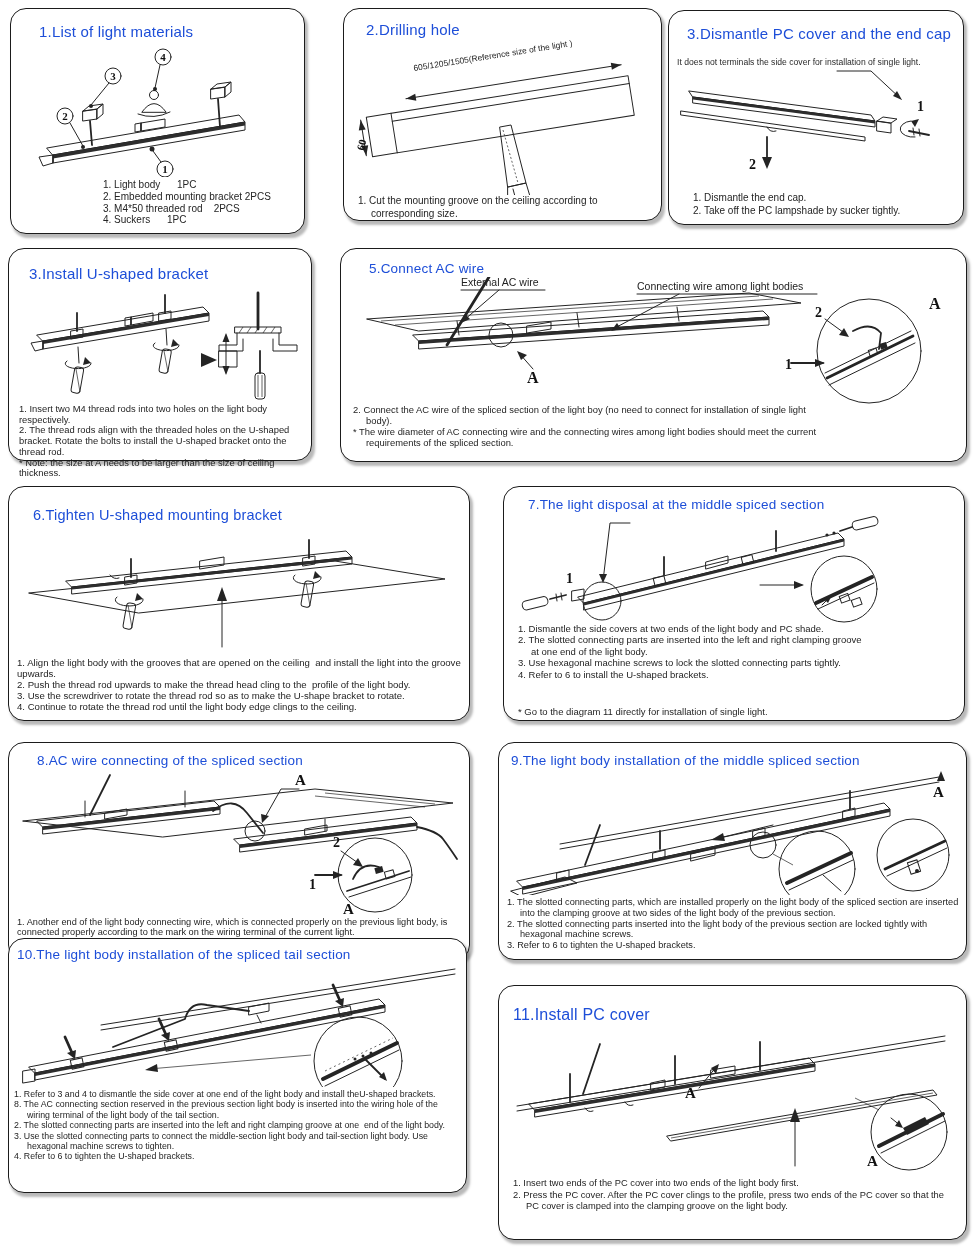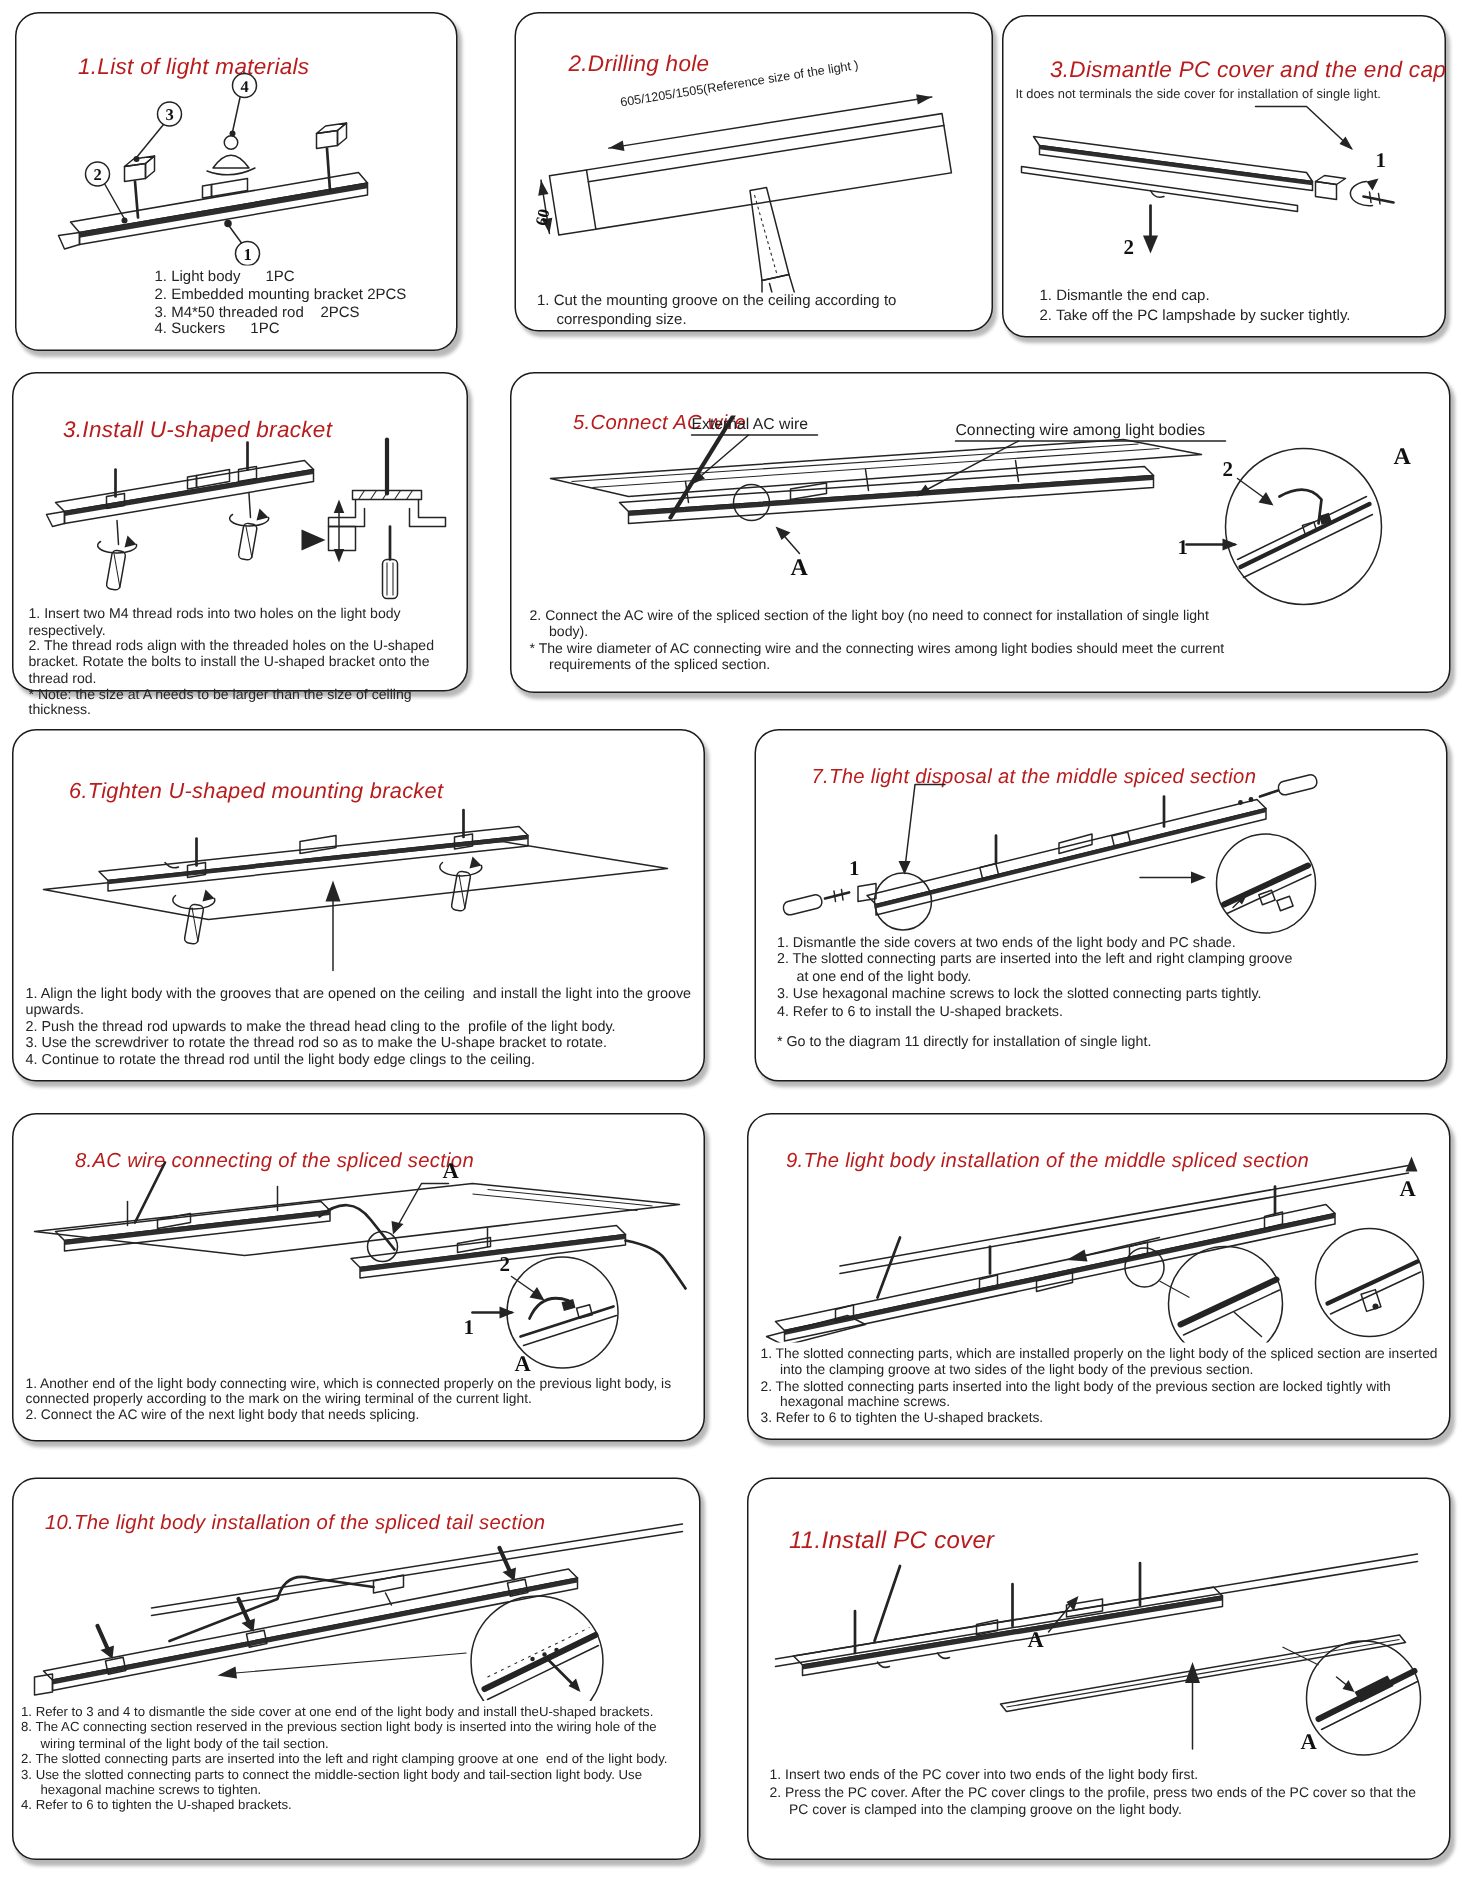--- a/index.html
+++ b/index.html
@@ -7,7 +7,7 @@
         font-family:"Liberation Sans",sans-serif;color:#222;}
   .panel{position:absolute;background:#fff;border:1.6px solid #1b1b1b;border-radius:16px;
          box-shadow:2.5px 3.5px 2.5px rgba(0,0,0,.28);}
-  .title{position:absolute;margin:13px;font-weight:400;color:#b91c1c;letter-spacing:.2px;white-space:nowrap;font-style:italic;}
+  .title{position:absolute;margin:0;font-weight:400;color:#1d4ed8;letter-spacing:.2px;white-space:nowrap;}
   .note{position:absolute;white-space:nowrap;color:#2a2a2a;}
   .instr{position:absolute;color:#242424;}
   .instr .it{white-space:pre-wrap;}

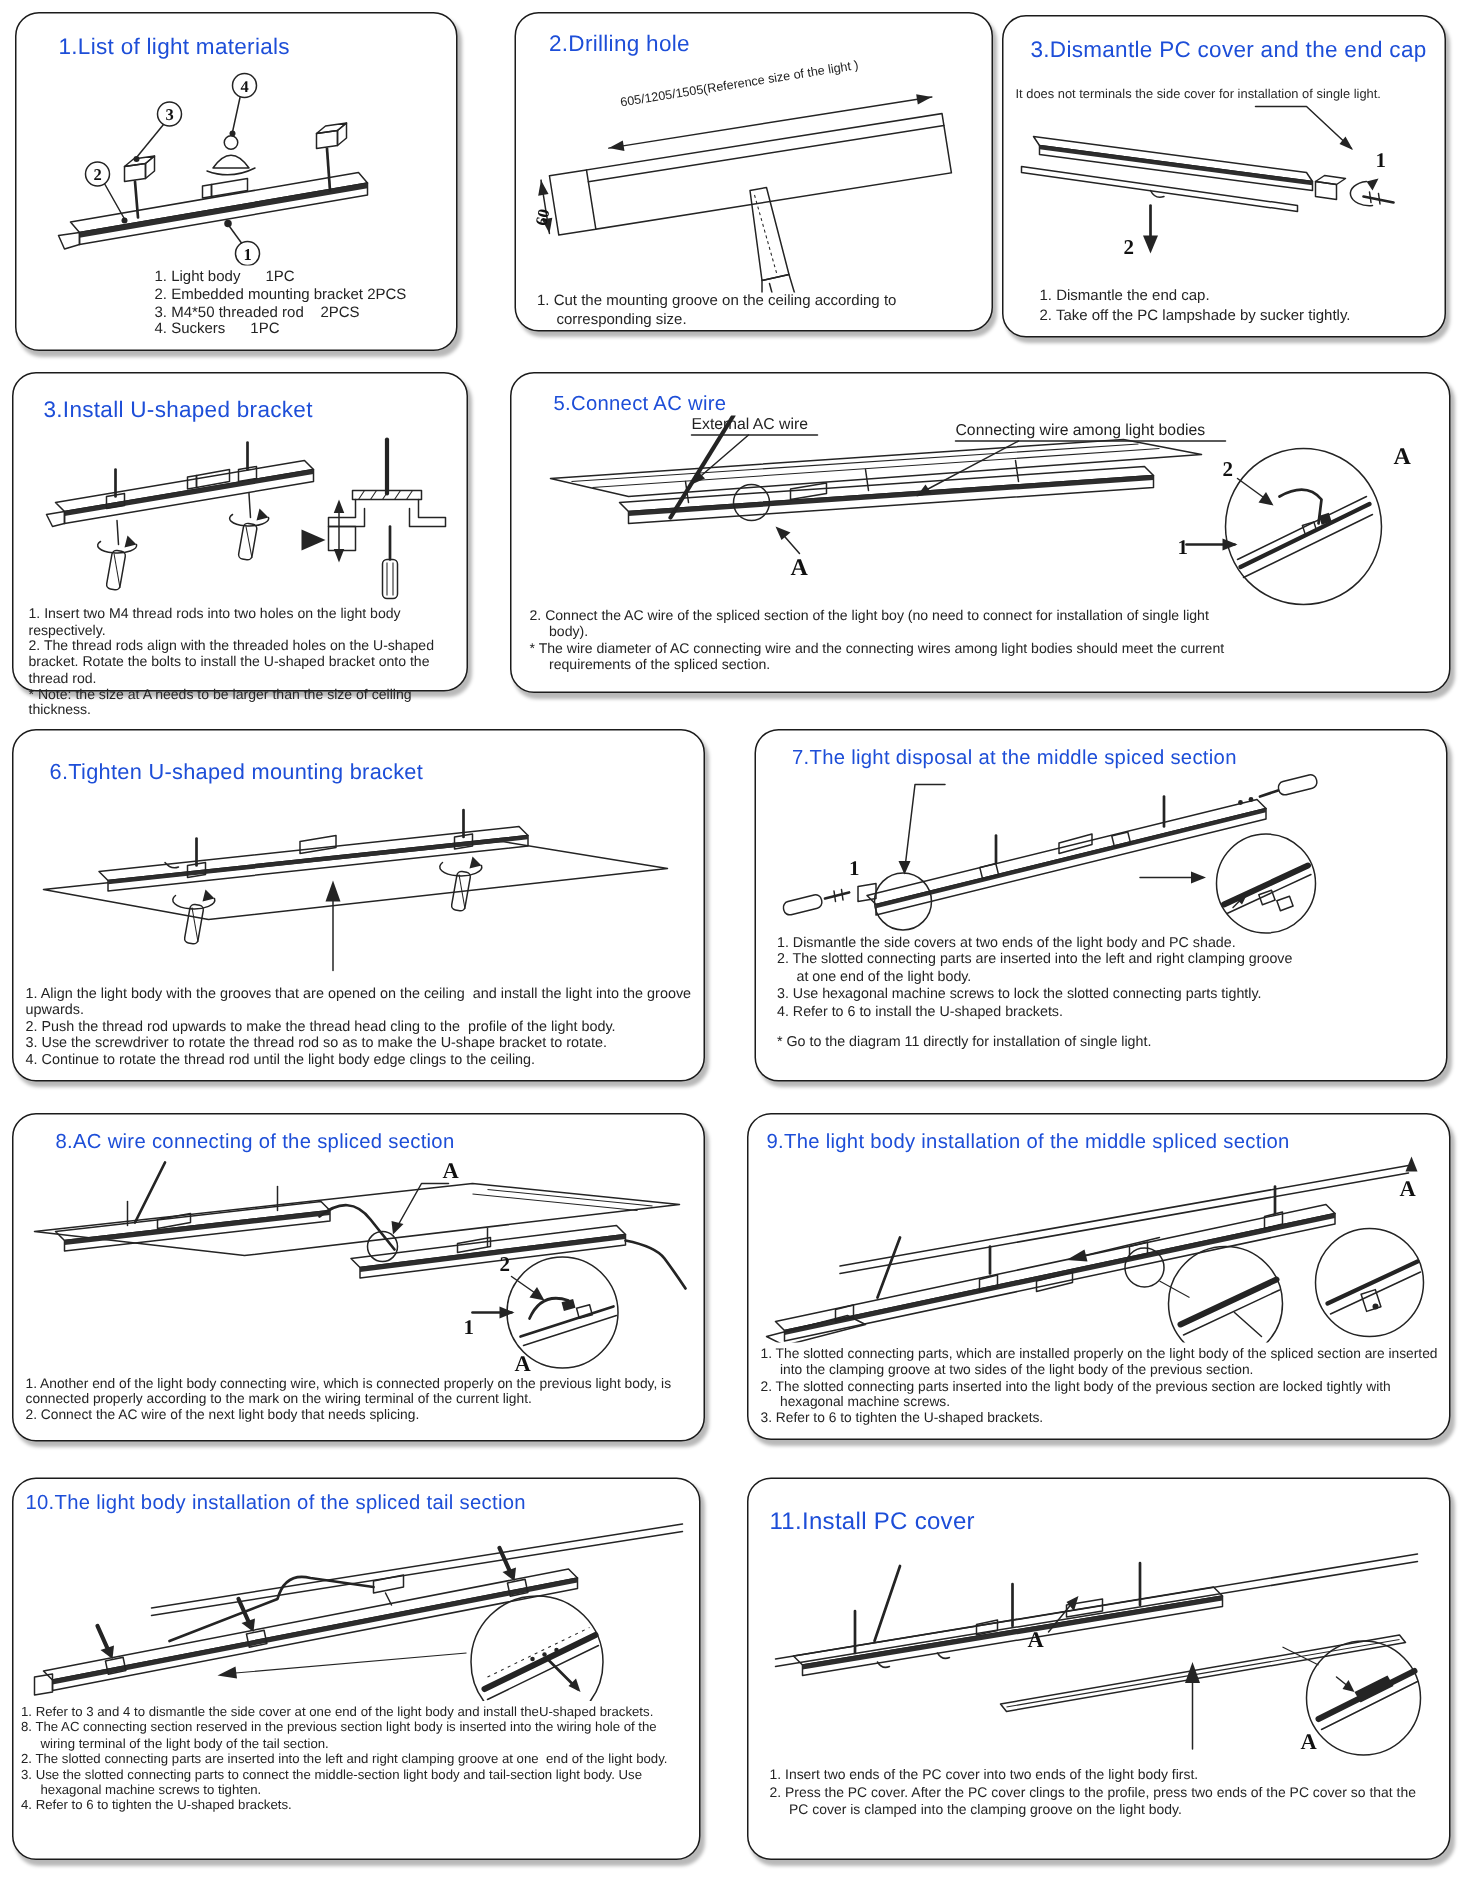--- a/index.html
+++ b/index.html
@@ -12,7 +12,7 @@
   .instr{position:absolute;color:#242424;}
   .instr .it{white-space:pre-wrap;}
   .hang .it{padding-left:13px;text-indent:-13px;}
-  .foot{margin-top:9px;}
+  .foot{margin-top:26px;}
   svg.diag{position:absolute;overflow:hidden;}
   .ln{fill:none;stroke:#242424;stroke-width:1;stroke-linejoin:round;stroke-linecap:round;}
   .th{fill:none;stroke:#242424;stroke-width:.7;}

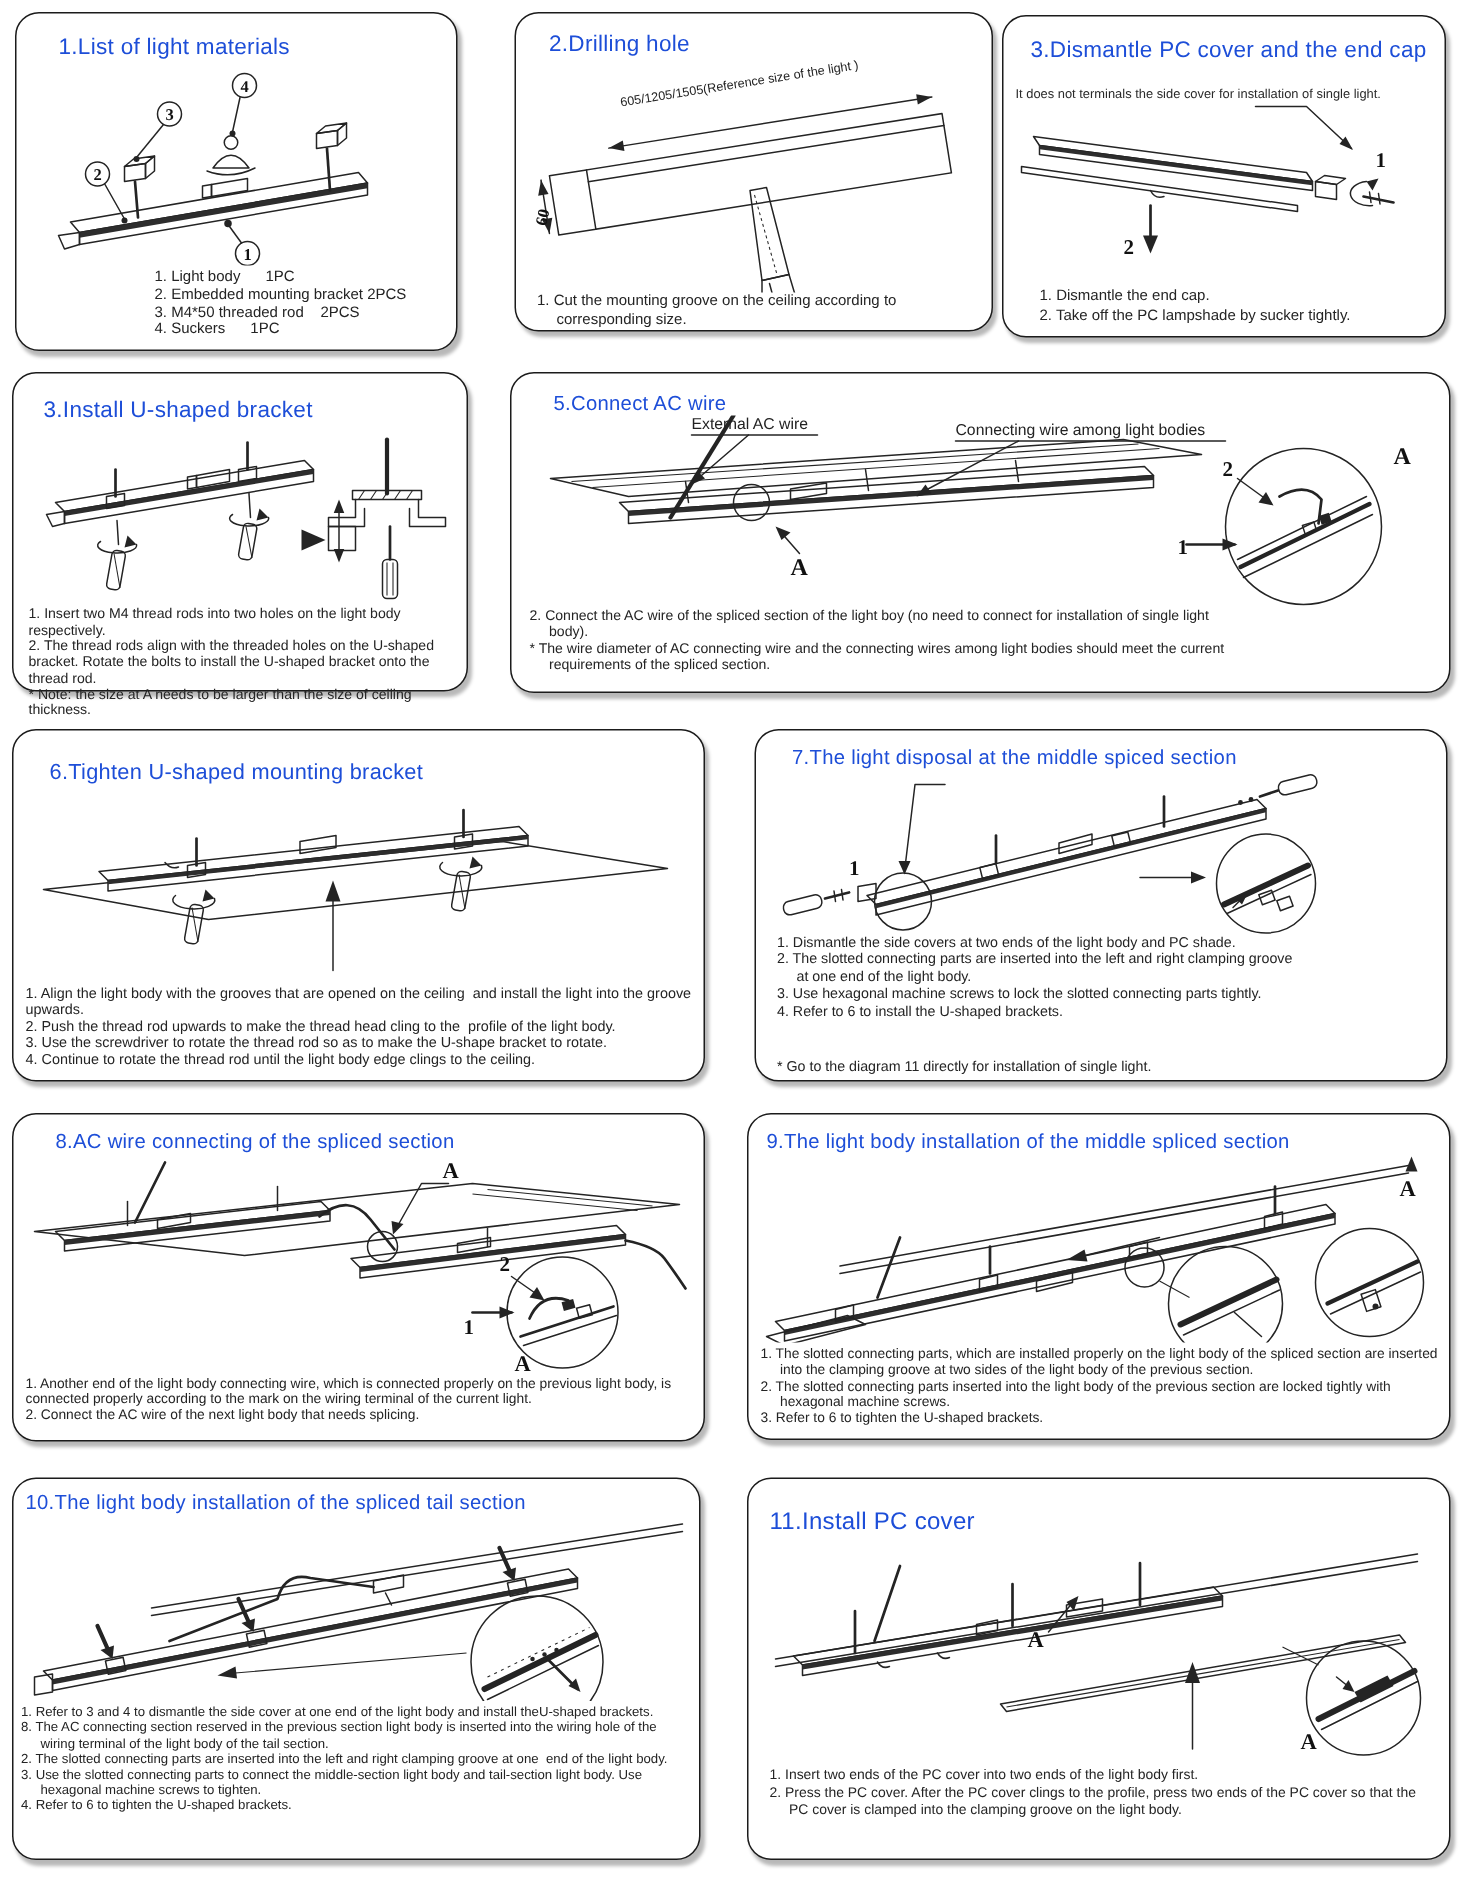--- a/index.html
+++ b/index.html
@@ -424,7 +424,7 @@
     </div>
   </section>
 
-  <section class="panel" style="left:8px;top:985px;width:457px;height:253px">
+  <section class="panel" style="left:8px;top:938px;width:457px;height:253px">
     <h2 class="title" style="left:8px;top:8px;font-size:13.5px">10.The light body installation of the spliced tail section</h2>
     <svg class="diag" style="left:4px;top:24px" width="452" height="124" viewBox="0 0 452 124">
       <line class="ln" x1="88" y1="62" x2="442" y2="6"></line>

